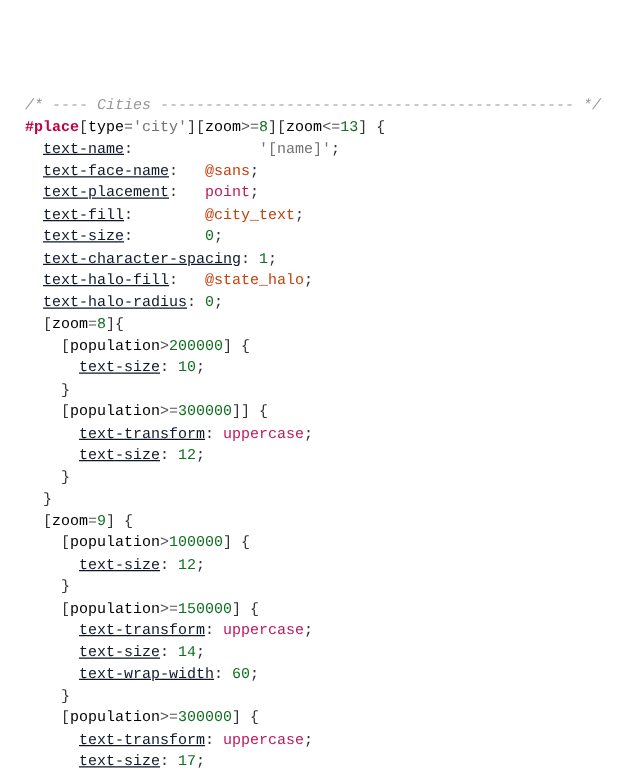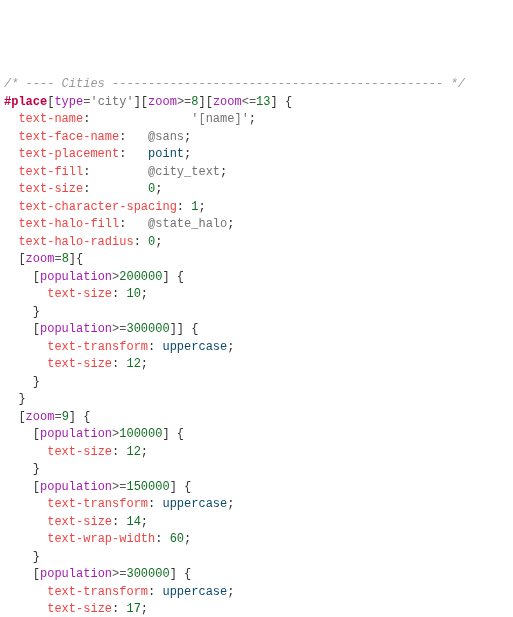--- a/index.html
+++ b/index.html
@@ -12,7 +12,7 @@
     background: #fff;
     color: #333;
   }
-  .line { display:block; }
+  .line { display:block;margin-left:16px; }
   .comment { color: #999; font-style: italic; }
   .hash    { color: #c00040; font-weight: bold; }
   .sel     { color: #a21caf; }

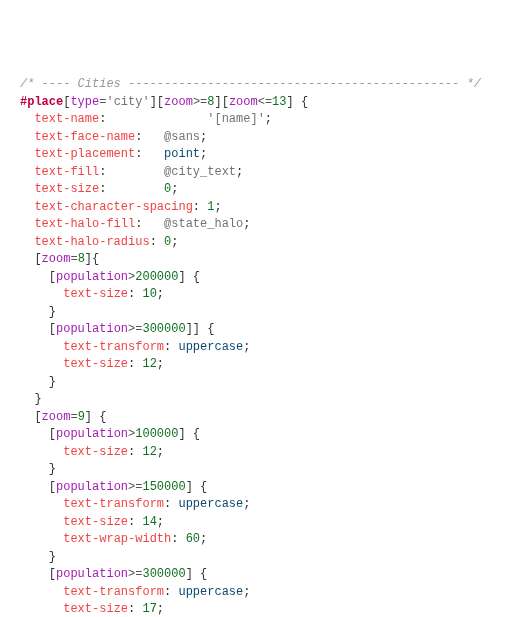--- a/index.html
+++ b/index.html
@@ -15,7 +15,7 @@
   .line { display:block;margin-left:16px; }
   .comment { color: #999; font-style: italic; }
   .hash    { color: #c00040; font-weight: bold; }
-  .sel     { color: #a21caf; }
+  .sel     { color: #000000; }
   .eq      { color: #555; }
   .quote   { color: #737373; }
   .brak    { color: #333; }

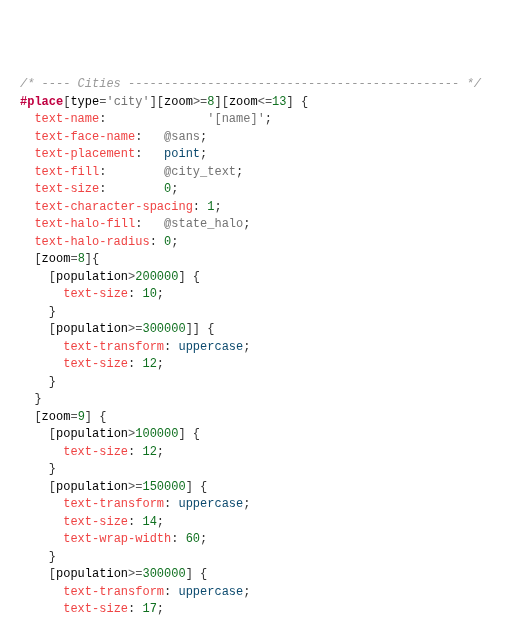--- a/index.html
+++ b/index.html
@@ -19,7 +19,7 @@
   .eq      { color: #555; }
   .quote   { color: #737373; }
   .brak    { color: #333; }
-  .prop    { color: #ef4444; }
+  .prop    { color: #0f172a; text-decoration: underline; }
   .varref  { color: #737373; text-align: right; }
   .num     { color: #107020; }
   .val     { color: #0c4a6e; }

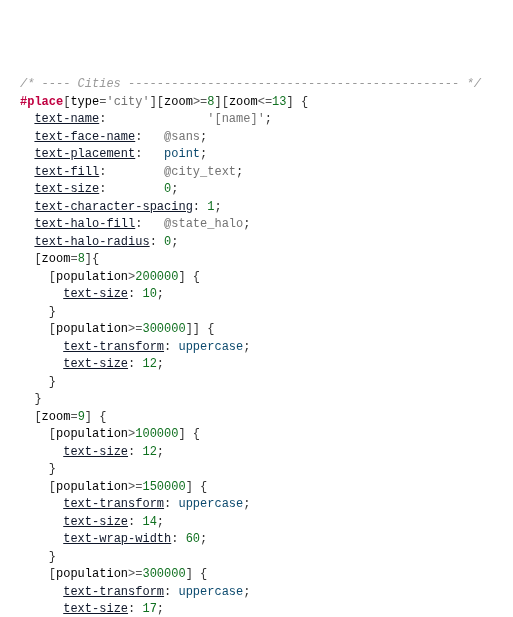--- a/index.html
+++ b/index.html
@@ -20,7 +20,7 @@
   .quote   { color: #737373; }
   .brak    { color: #333; }
   .prop    { color: #0f172a; text-decoration: underline; }
-  .varref  { color: #737373; text-align: right; }
+  .varref  { color: #c2410c; text-align: right; }
   .num     { color: #107020; }
   .val     { color: #0c4a6e; }
   .brace   { color: #333; }

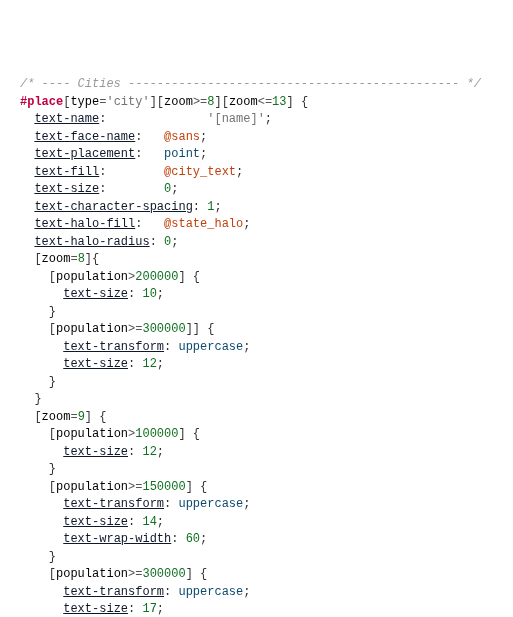--- a/index.html
+++ b/index.html
@@ -22,7 +22,7 @@
   .prop    { color: #0f172a; text-decoration: underline; }
   .varref  { color: #c2410c; text-align: right; }
   .num     { color: #107020; }
-  .val     { color: #0c4a6e; }
+  .val     { color: #be185d; }
   .brace   { color: #333; }
 </style>
 </head>

